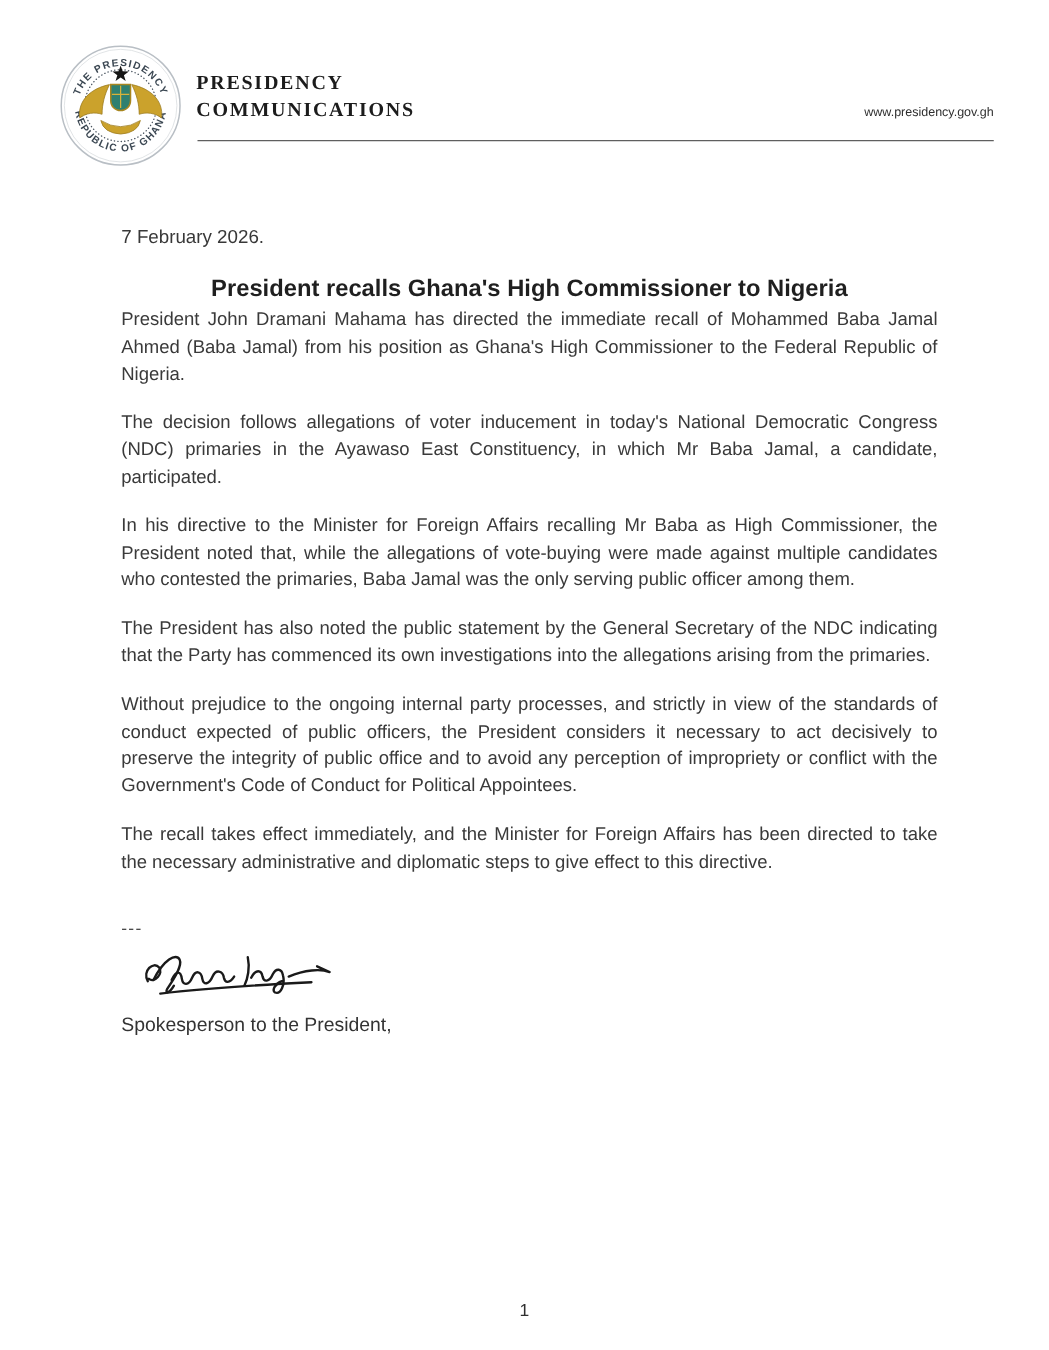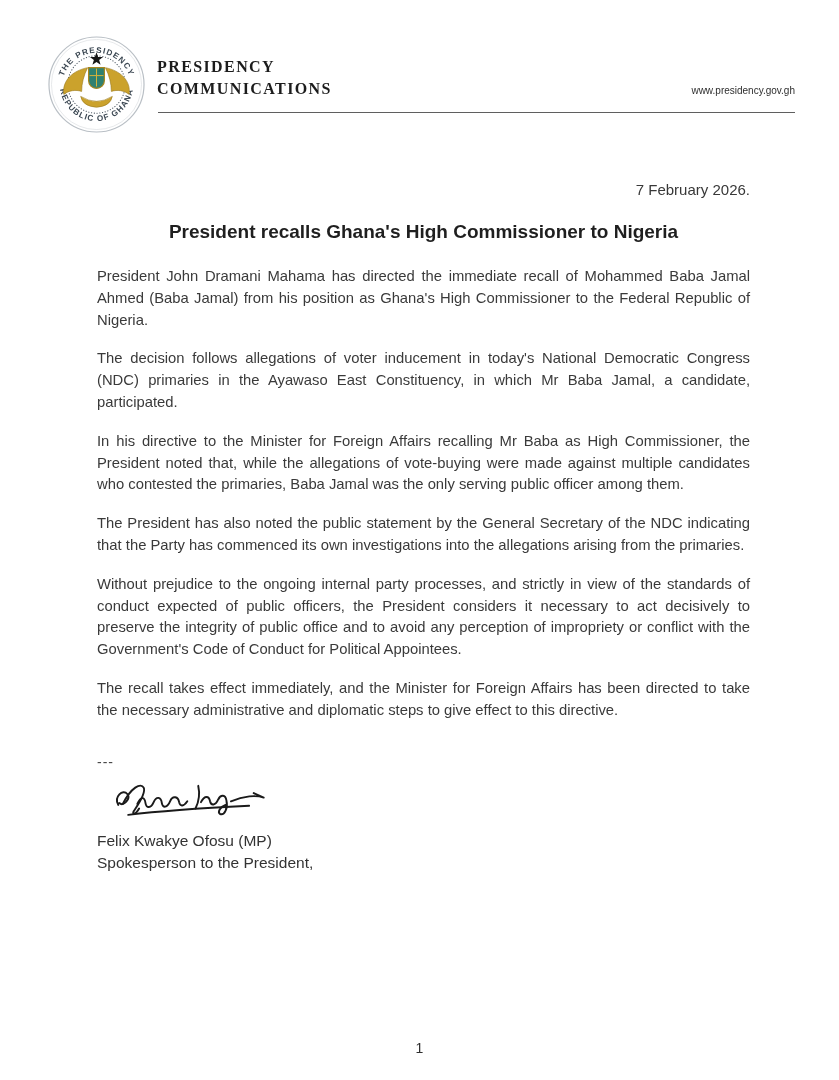--- a/index.html
+++ b/index.html
@@ -48,7 +48,6 @@
     width: 653px;
   }
   .doc-date {
-    text-align: right;
     font-size: 15px;
     line-height: 20px;
     color: #383838;

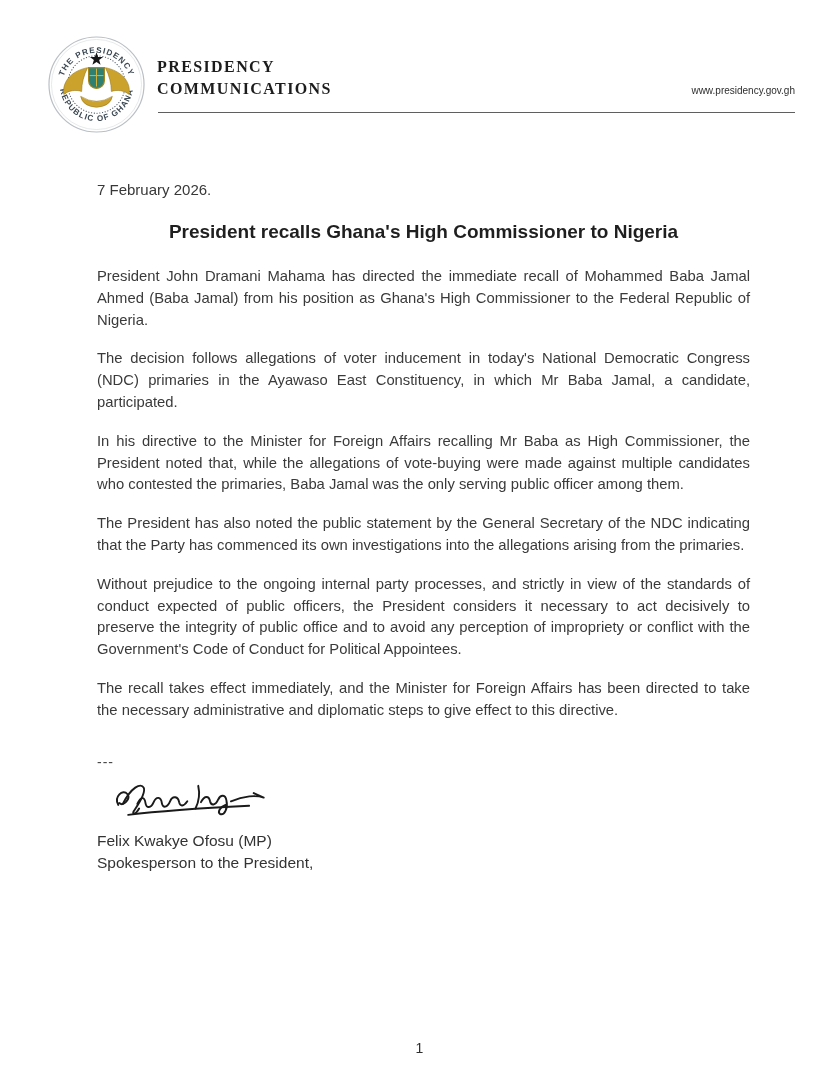--- a/index.html
+++ b/index.html
@@ -67,7 +67,7 @@
     line-height: 21.8px;
     color: #3a3a3a;
   }
-  .doc-body p.para.first { margin-top: 24px; }
+  .doc-body p.para.first { margin-top: 4px; }
 
   
   .sig-dashes {

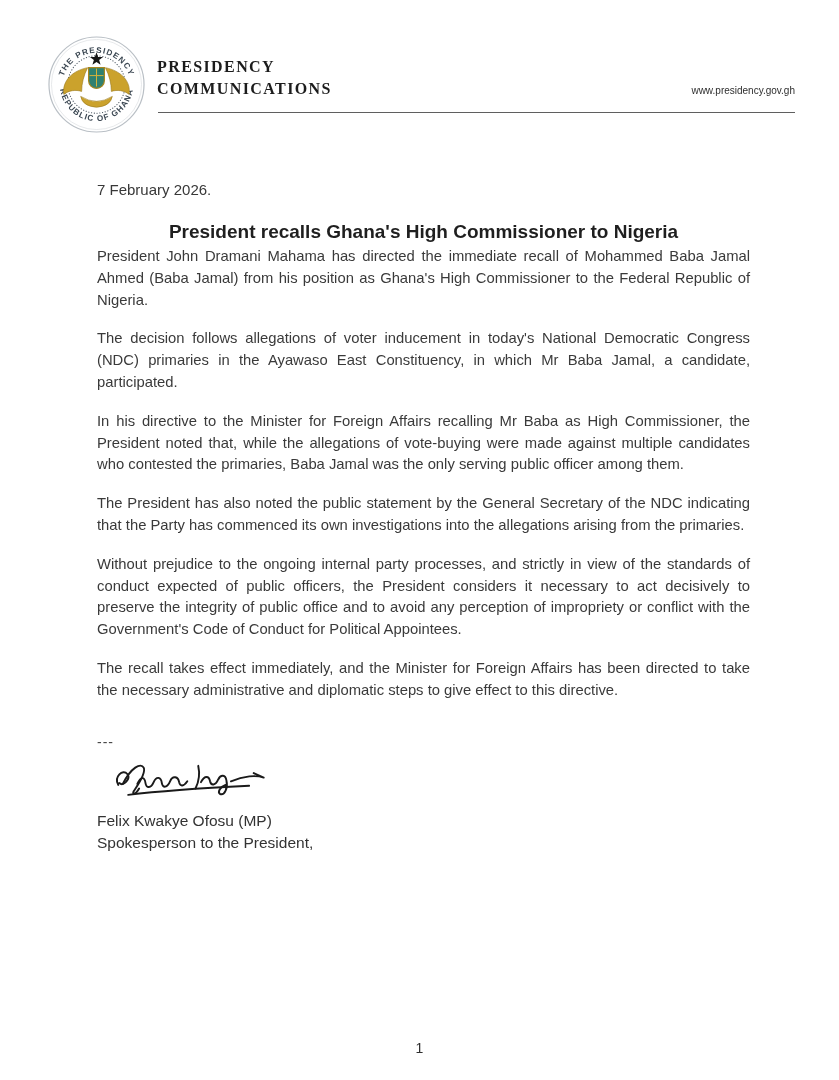--- a/index.html
+++ b/index.html
@@ -171,7 +171,6 @@
     </svg>
 
     <div class="sig-block">
-      <div class="sig-line">Felix Kwakye Ofosu (MP)</div>
       <div class="sig-line">Spokesperson to the President,</div>
     </div>
   </main>

